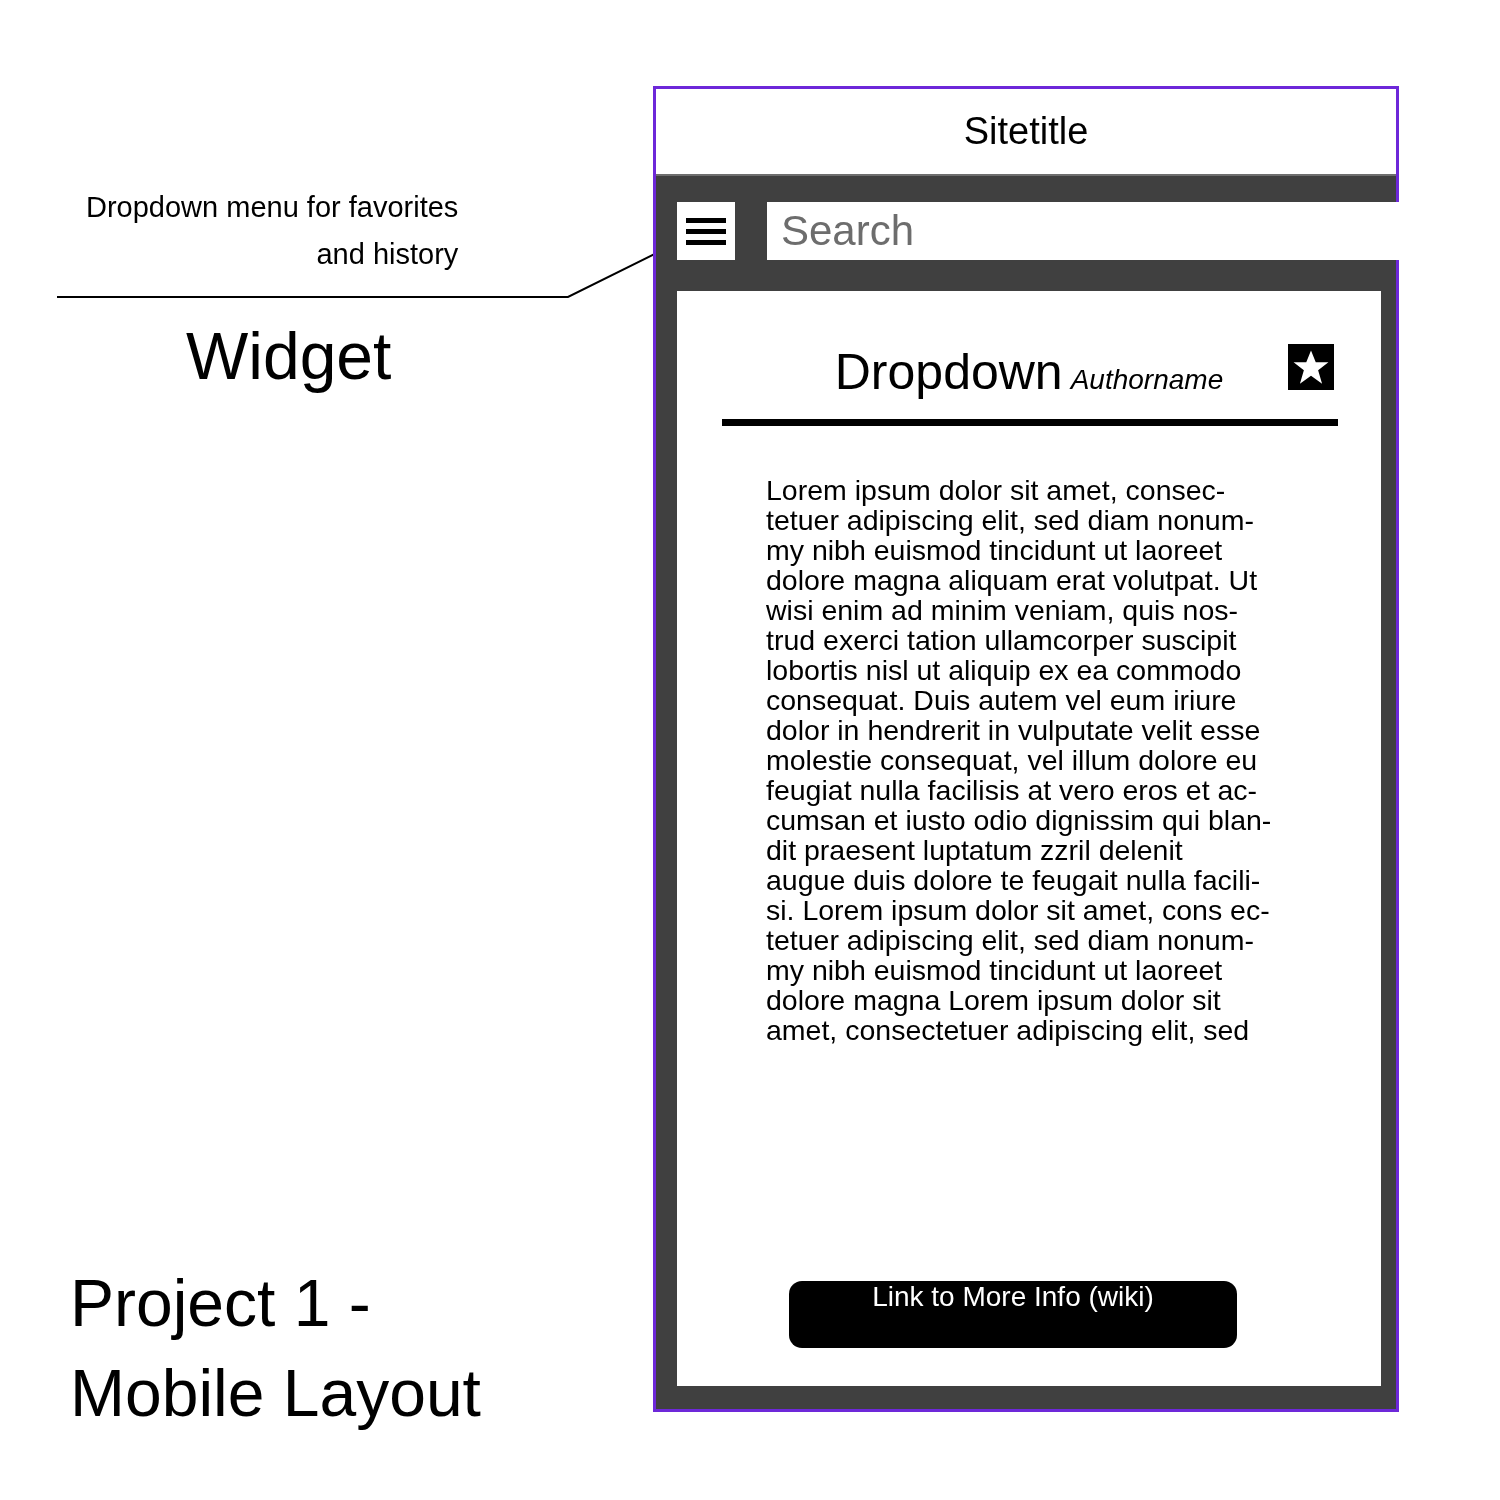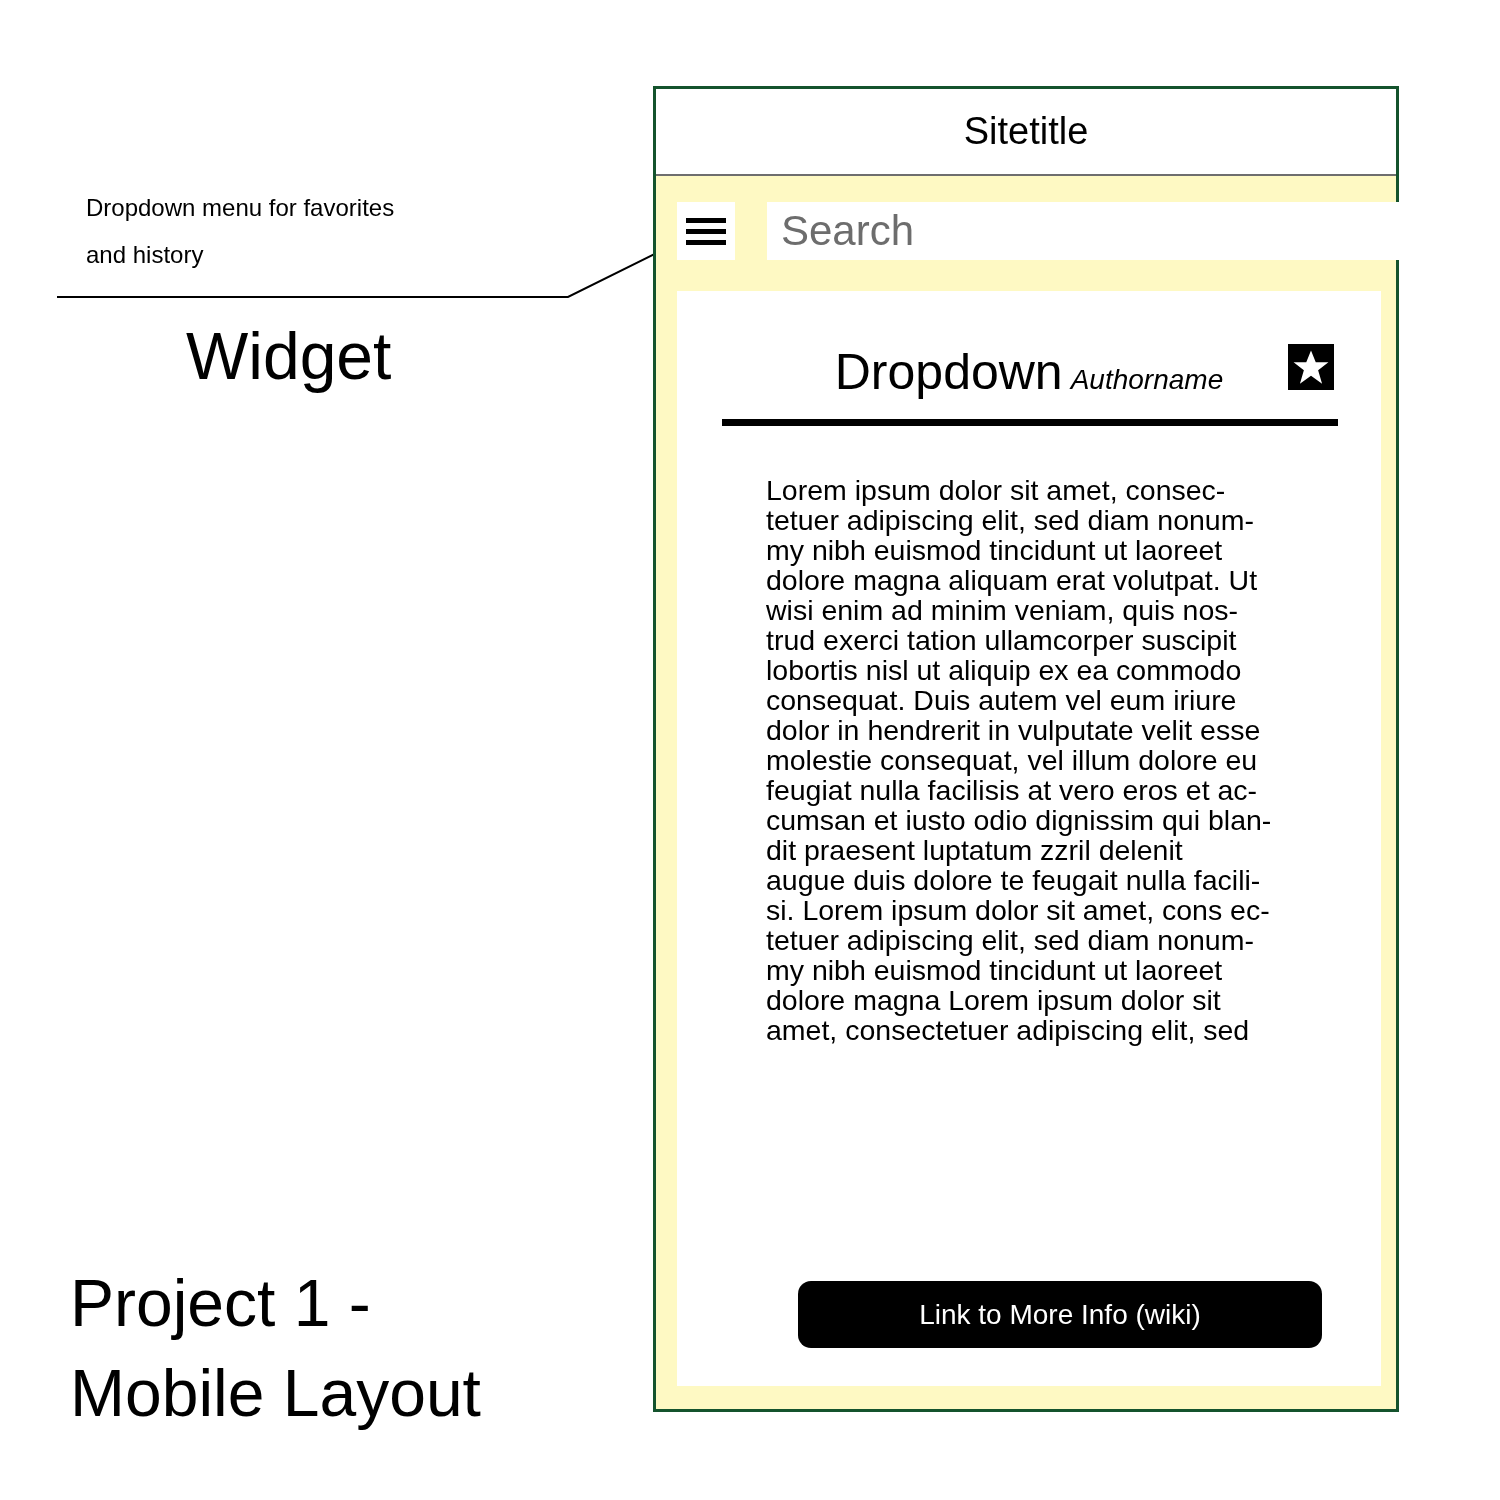--- a/index.html
+++ b/index.html
@@ -11,8 +11,8 @@
   .widget-label { left:186px; top:318px; font-size:66px; }
   .project-label { left:70px; top:1258px; font-size:66px; line-height:90px; }
 
-  .phone { left:653px; top:86px; width:746px; height:1326px; background:#fef9c3;
-           border:3px solid #14532d; box-sizing:border-box; }
+  .phone { left:653px; top:86px; width:746px; height:1326px; background:#404040;
+           border:3px solid #6d28d9; box-sizing:border-box; }
   .site-header { position:absolute; left:0; top:0; right:0; height:87px; background:#fff;
                  border-bottom:2px solid #6e6e6e; box-sizing:border-box;
                  display:flex; align-items:center; justify-content:center; font-size:38px; }

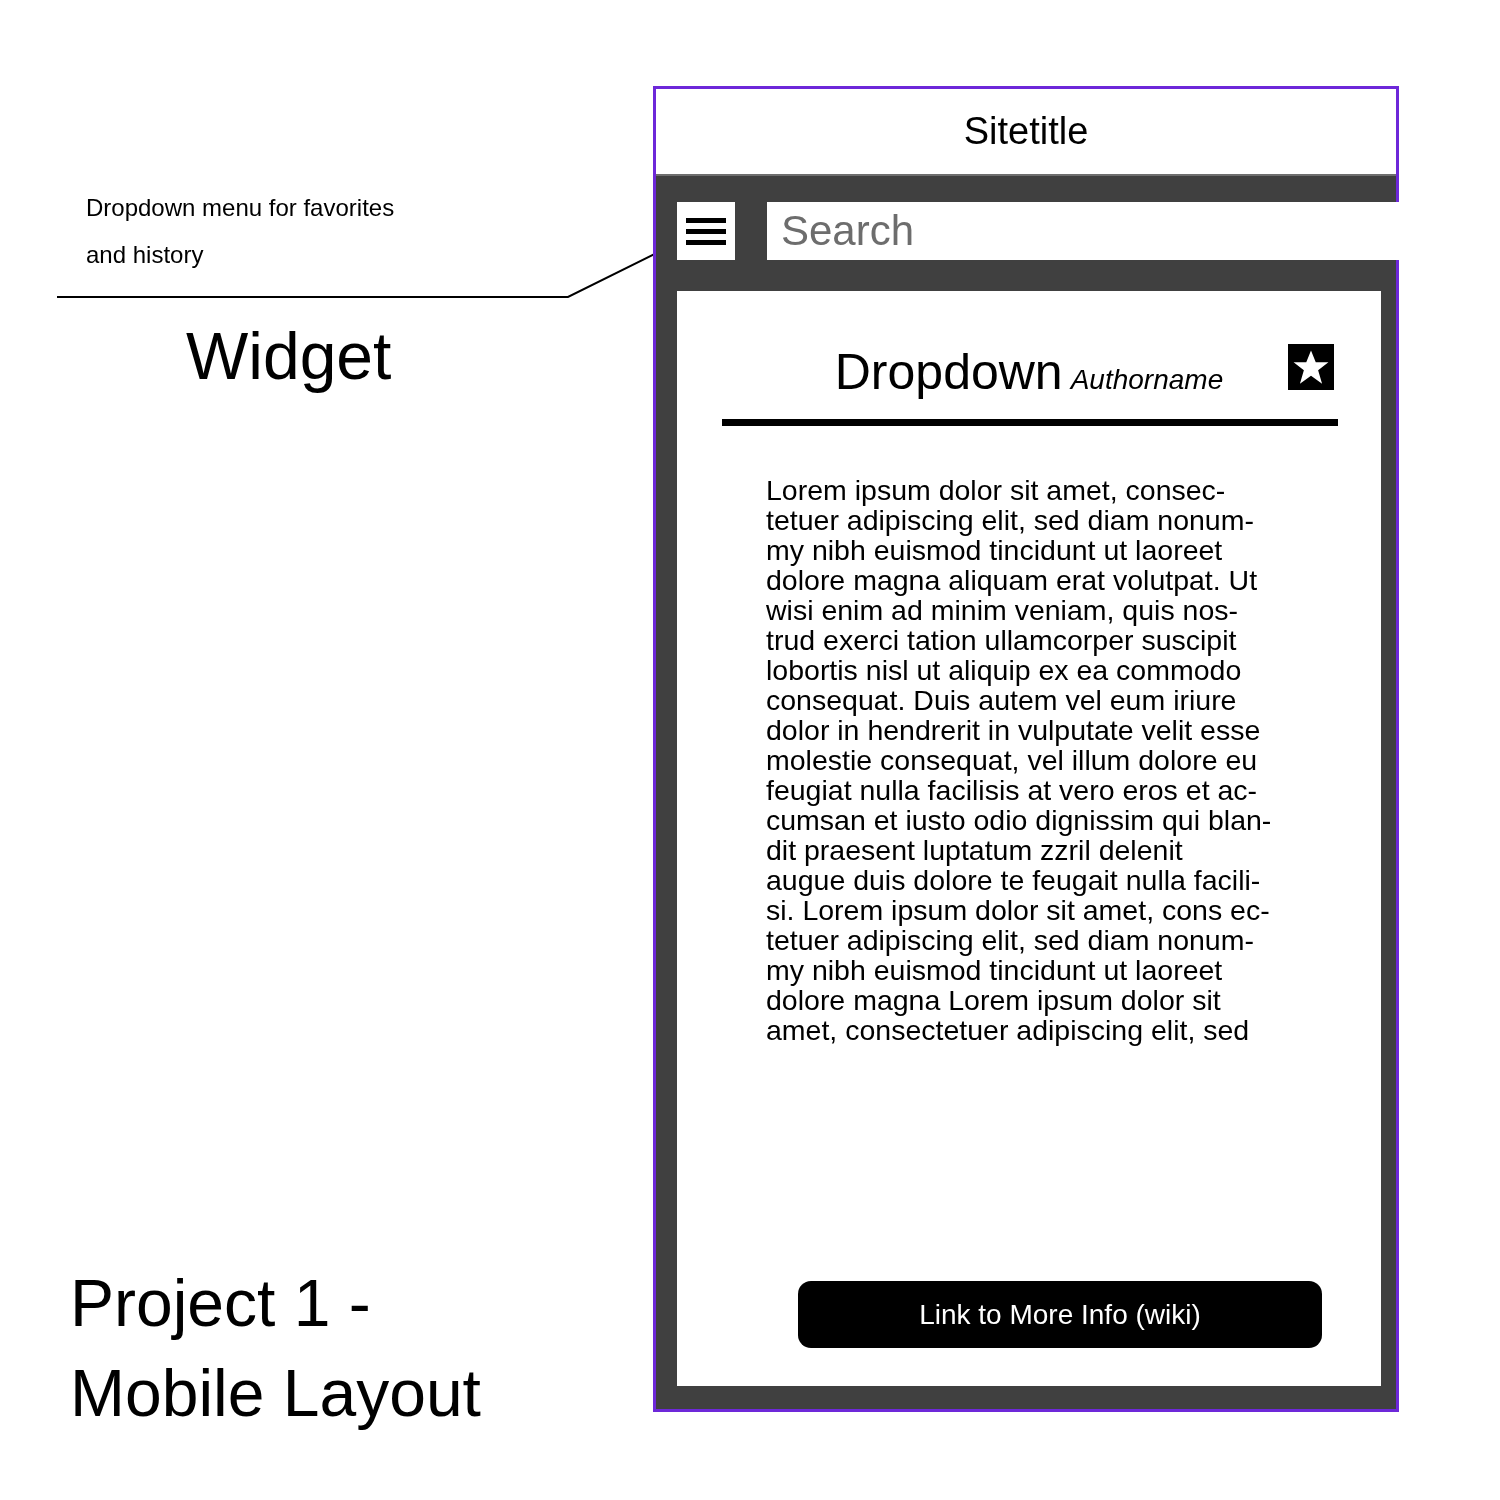--- a/index.html
+++ b/index.html
@@ -6,7 +6,7 @@
   body { width:1500px; height:1500px; position:relative; overflow:hidden;
          font-family:"Liberation Sans", "DejaVu Sans", sans-serif; color:#000; }
   .abs { position:absolute; }
-  .annot-text { left:86px; top:184px; font-size:24px; line-height:47px; }
+  .annot-text { left:86px; top:184px; font-size:29px; line-height:47px;text-align:right; }
   .leader { left:0; top:0; width:1500px; height:1500px; pointer-events:none; }
   .widget-label { left:186px; top:318px; font-size:66px; }
   .project-label { left:70px; top:1258px; font-size:66px; line-height:90px; }

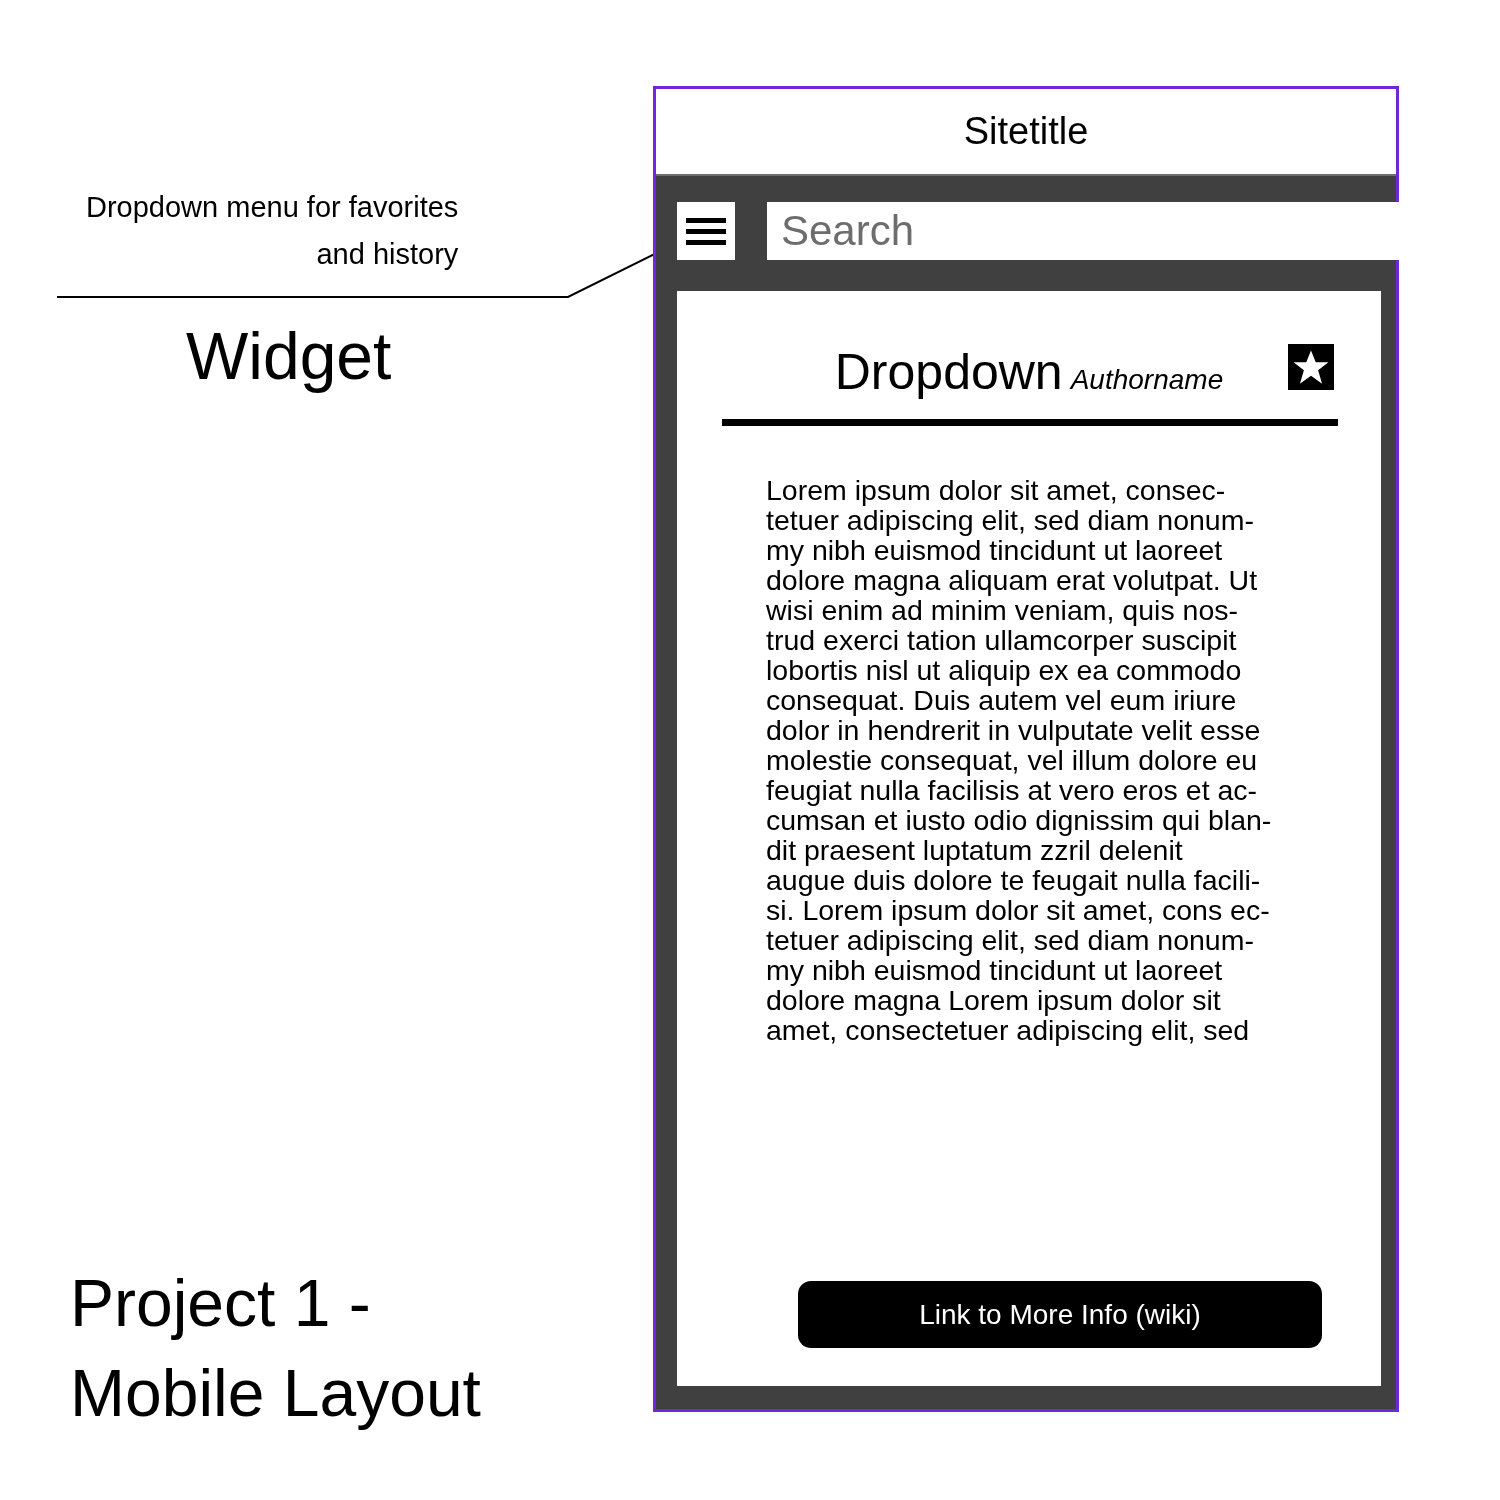--- a/index.html
+++ b/index.html
@@ -32,8 +32,8 @@
   .rule { position:absolute; left:45px; top:128px; width:616px; height:7px; background:#000; }
   .poem-body { position:absolute; left:89px; top:184px; width:560px; font-size:28.5px; line-height:30px;
                white-space:pre-line; }
-  .wiki-btn { position:absolute; left:121px; top:990px; width:524px; height:67px; background:#000; color:#fff;
-              border-radius:13px; display:flex; align-items:center; justify-content:center; font-size:28px; cursor:pointer; }
+  .wiki-btn { position:absolute; left:112px; top:990px; width:448px; height:67px; background:#000; color:#fff;
+              border-radius:13px; display:flex; align-items:flex-start; justify-content:center; font-size:28px; cursor:pointer; }
 </style>
 </head>
 <body>

